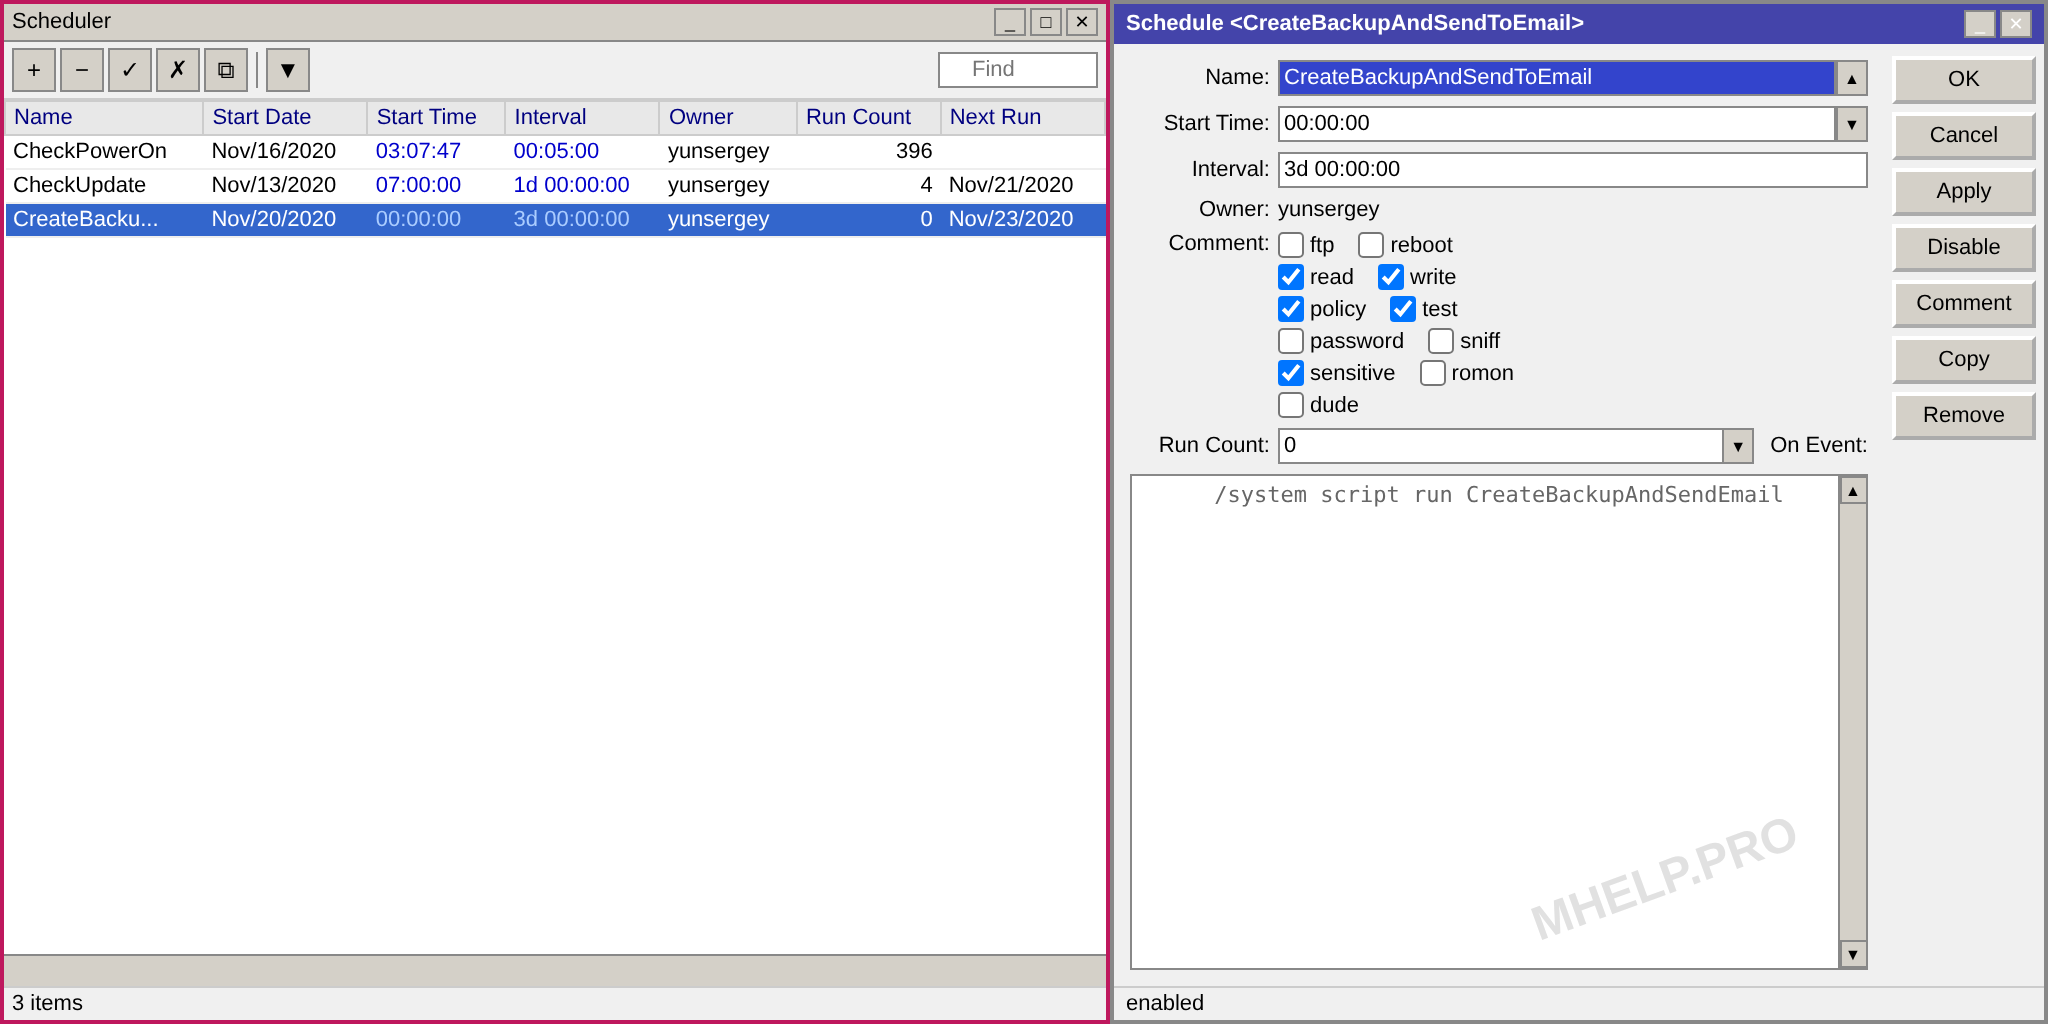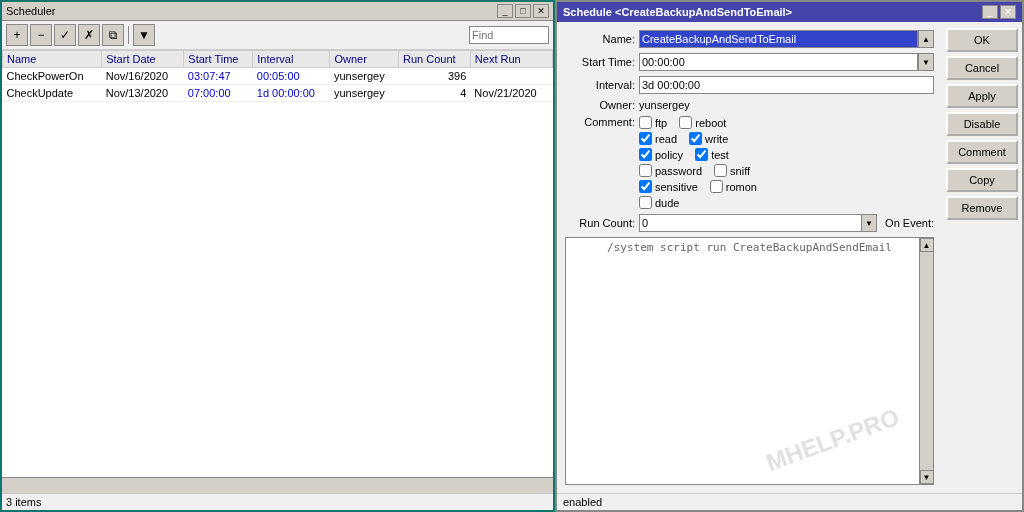--- a/index.html
+++ b/index.html
@@ -10,7 +10,7 @@
       width: 555px;
       height: 512px;
       background: #eab308;
-      border: 2px solid #0f766e;
+      border: 2px solid #be185d;
       display: flex;
       flex-direction: column;
     }

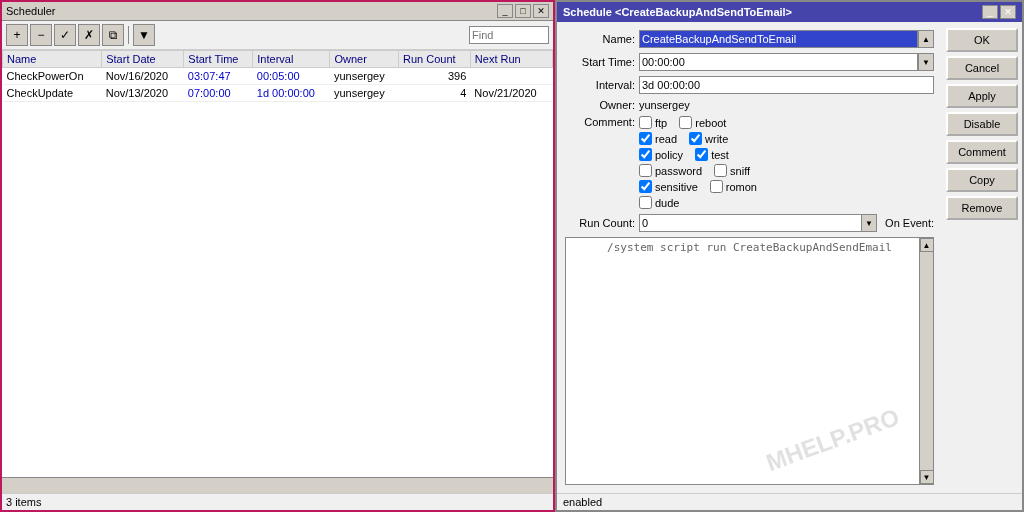--- a/index.html
+++ b/index.html
@@ -76,7 +76,7 @@
       height: 18px;
       border: 1px solid #888;
       background: white;
-      padding: 0 2px;
+      padding: 0 16px;
     }
     .table-container {
       flex: 1;

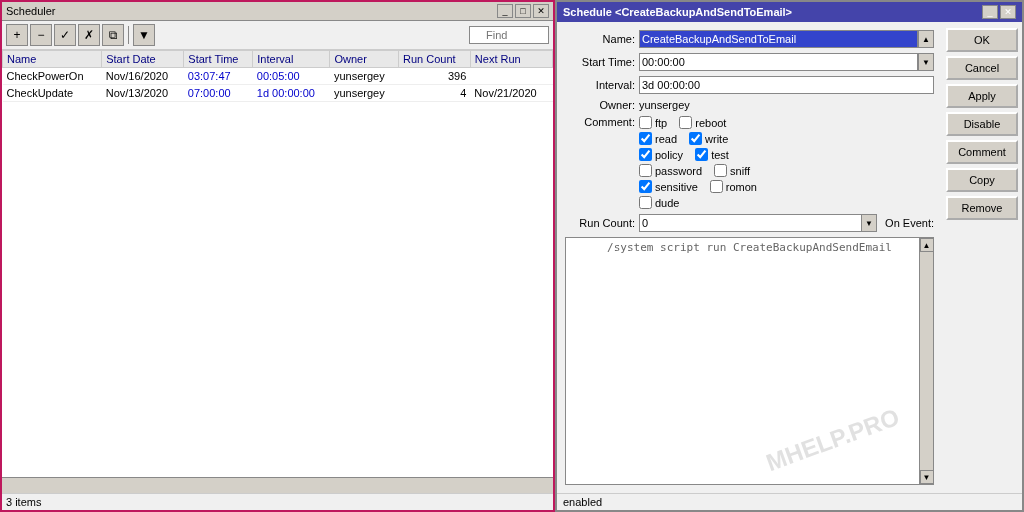--- a/index.html
+++ b/index.html
@@ -329,6 +329,15 @@
     <td style="text-align:right;">4</td>
     <td>Nov/21/2020</td>
   </tr>
+          <tr class="selected">
+    <td>CreateBacku...</td>
+    <td>Nov/20/2020</td>
+    <td class="blue-text">00:00:00</td>
+    <td class="blue-text">3d 00:00:00</td>
+    <td>yunsergey</td>
+    <td style="text-align:right;">0</td>
+    <td>Nov/23/2020</td>
+  </tr>
         </tbody>
     </table>
   </div>

